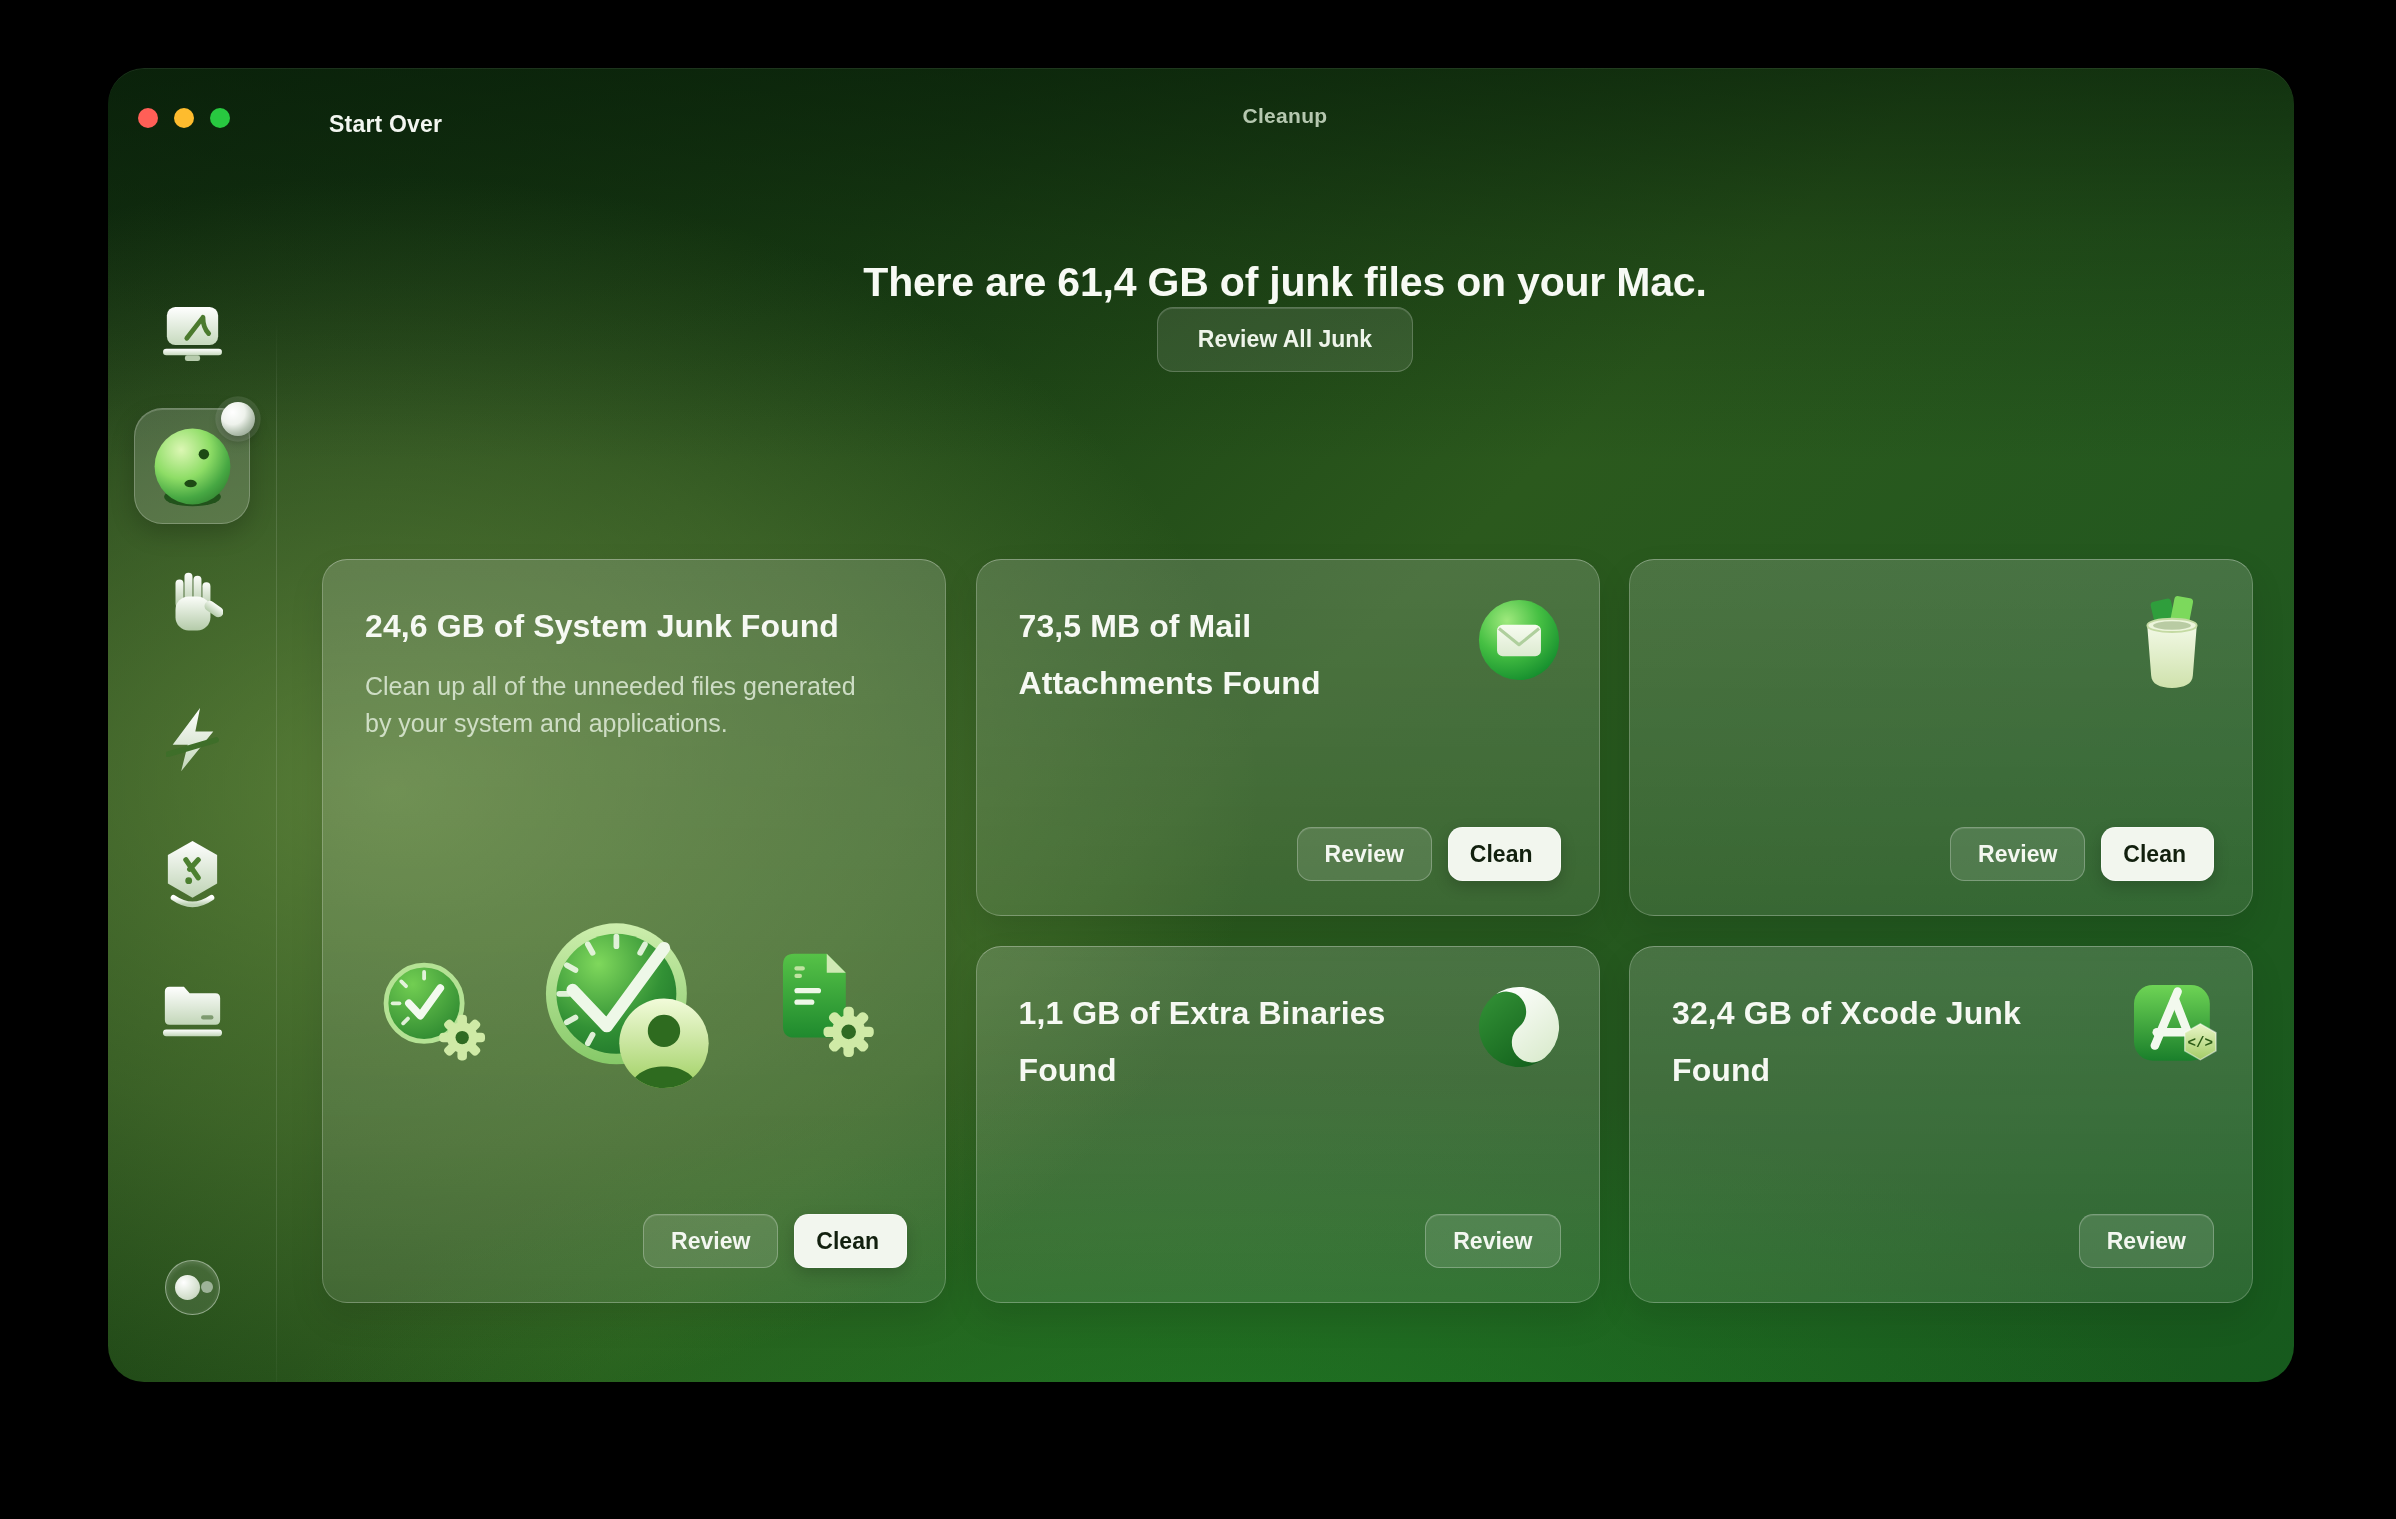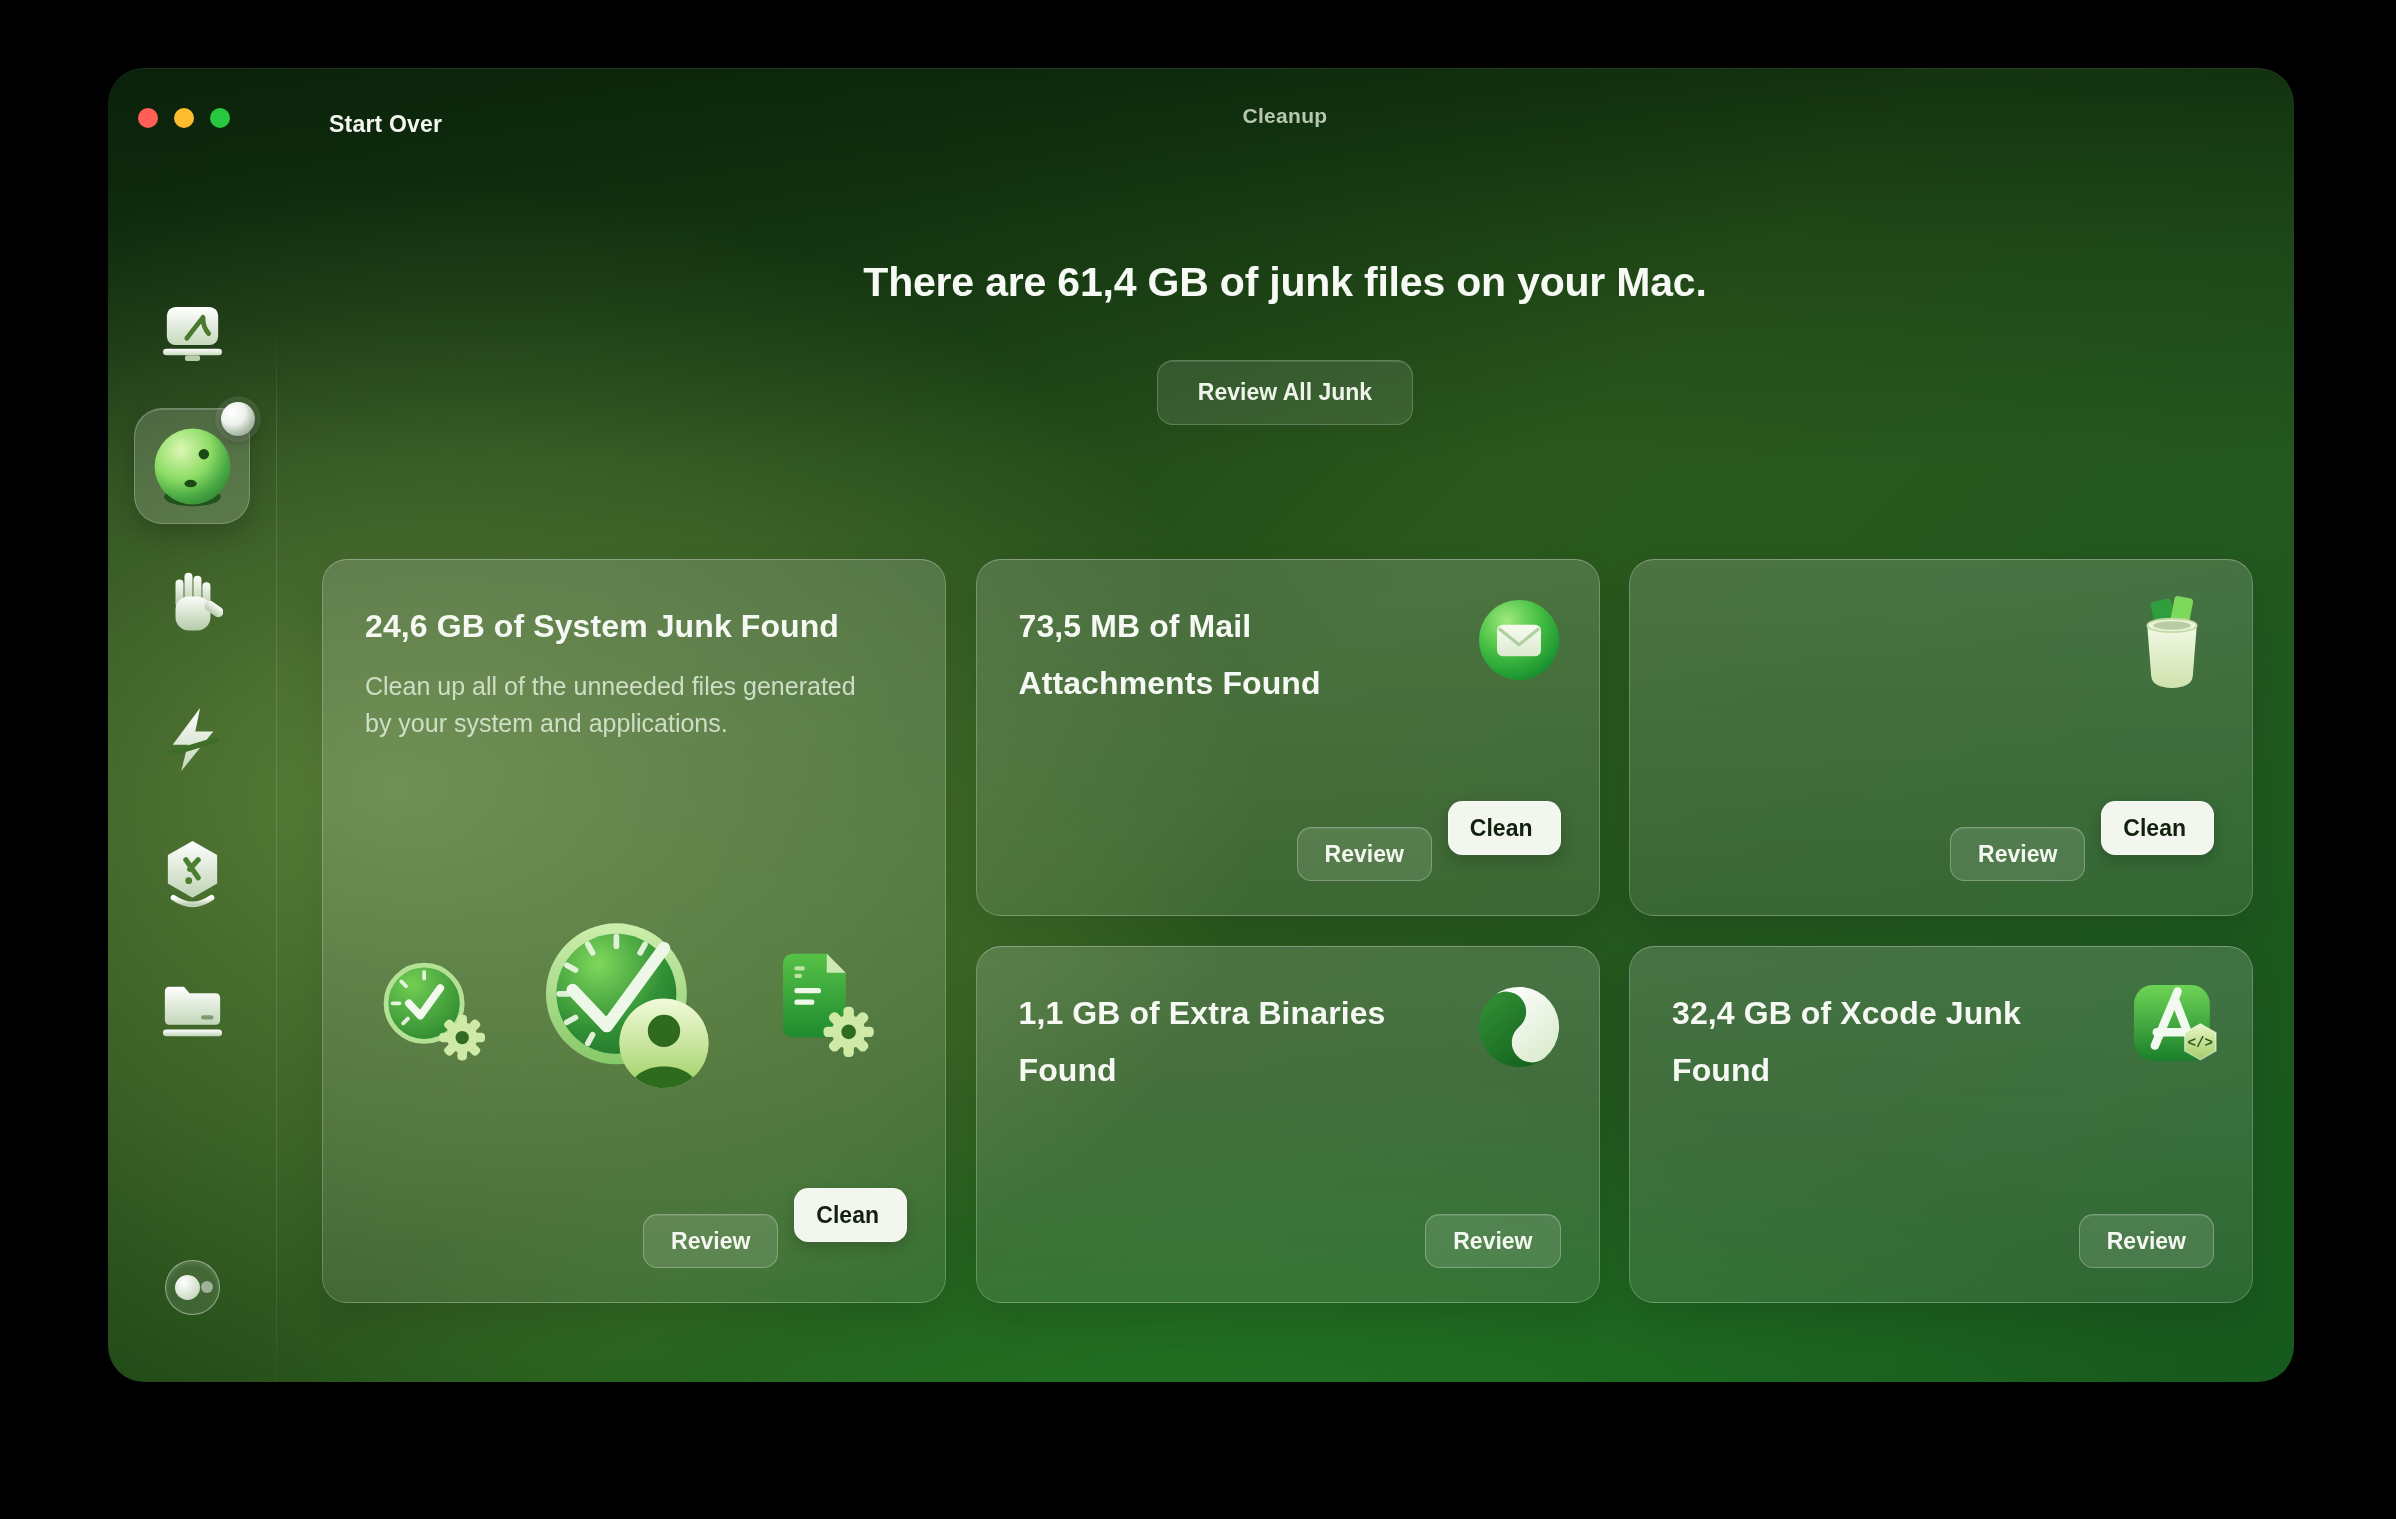--- a/index.html
+++ b/index.html
@@ -53,7 +53,7 @@
   
   .hero { position:absolute; left:168px; right:0; top:190px; text-align:center; }
   .headline { font-size:41px; font-weight:700; color:#f7faf4; letter-spacing:-0.2px; line-height:49px; }
-  .review-all { margin-top:53px; display:inline-flex; align-items:center; justify-content:center;
+  .review-all { display:inline-flex; align-items:center; justify-content:center;
     height:65px; padding:15px 40px; border-radius:16px;
     background:rgba(255,255,255,0.10); border:1px solid rgba(255,255,255,0.20);
     box-shadow:inset 0 1px 0 rgba(255,255,255,0.14);

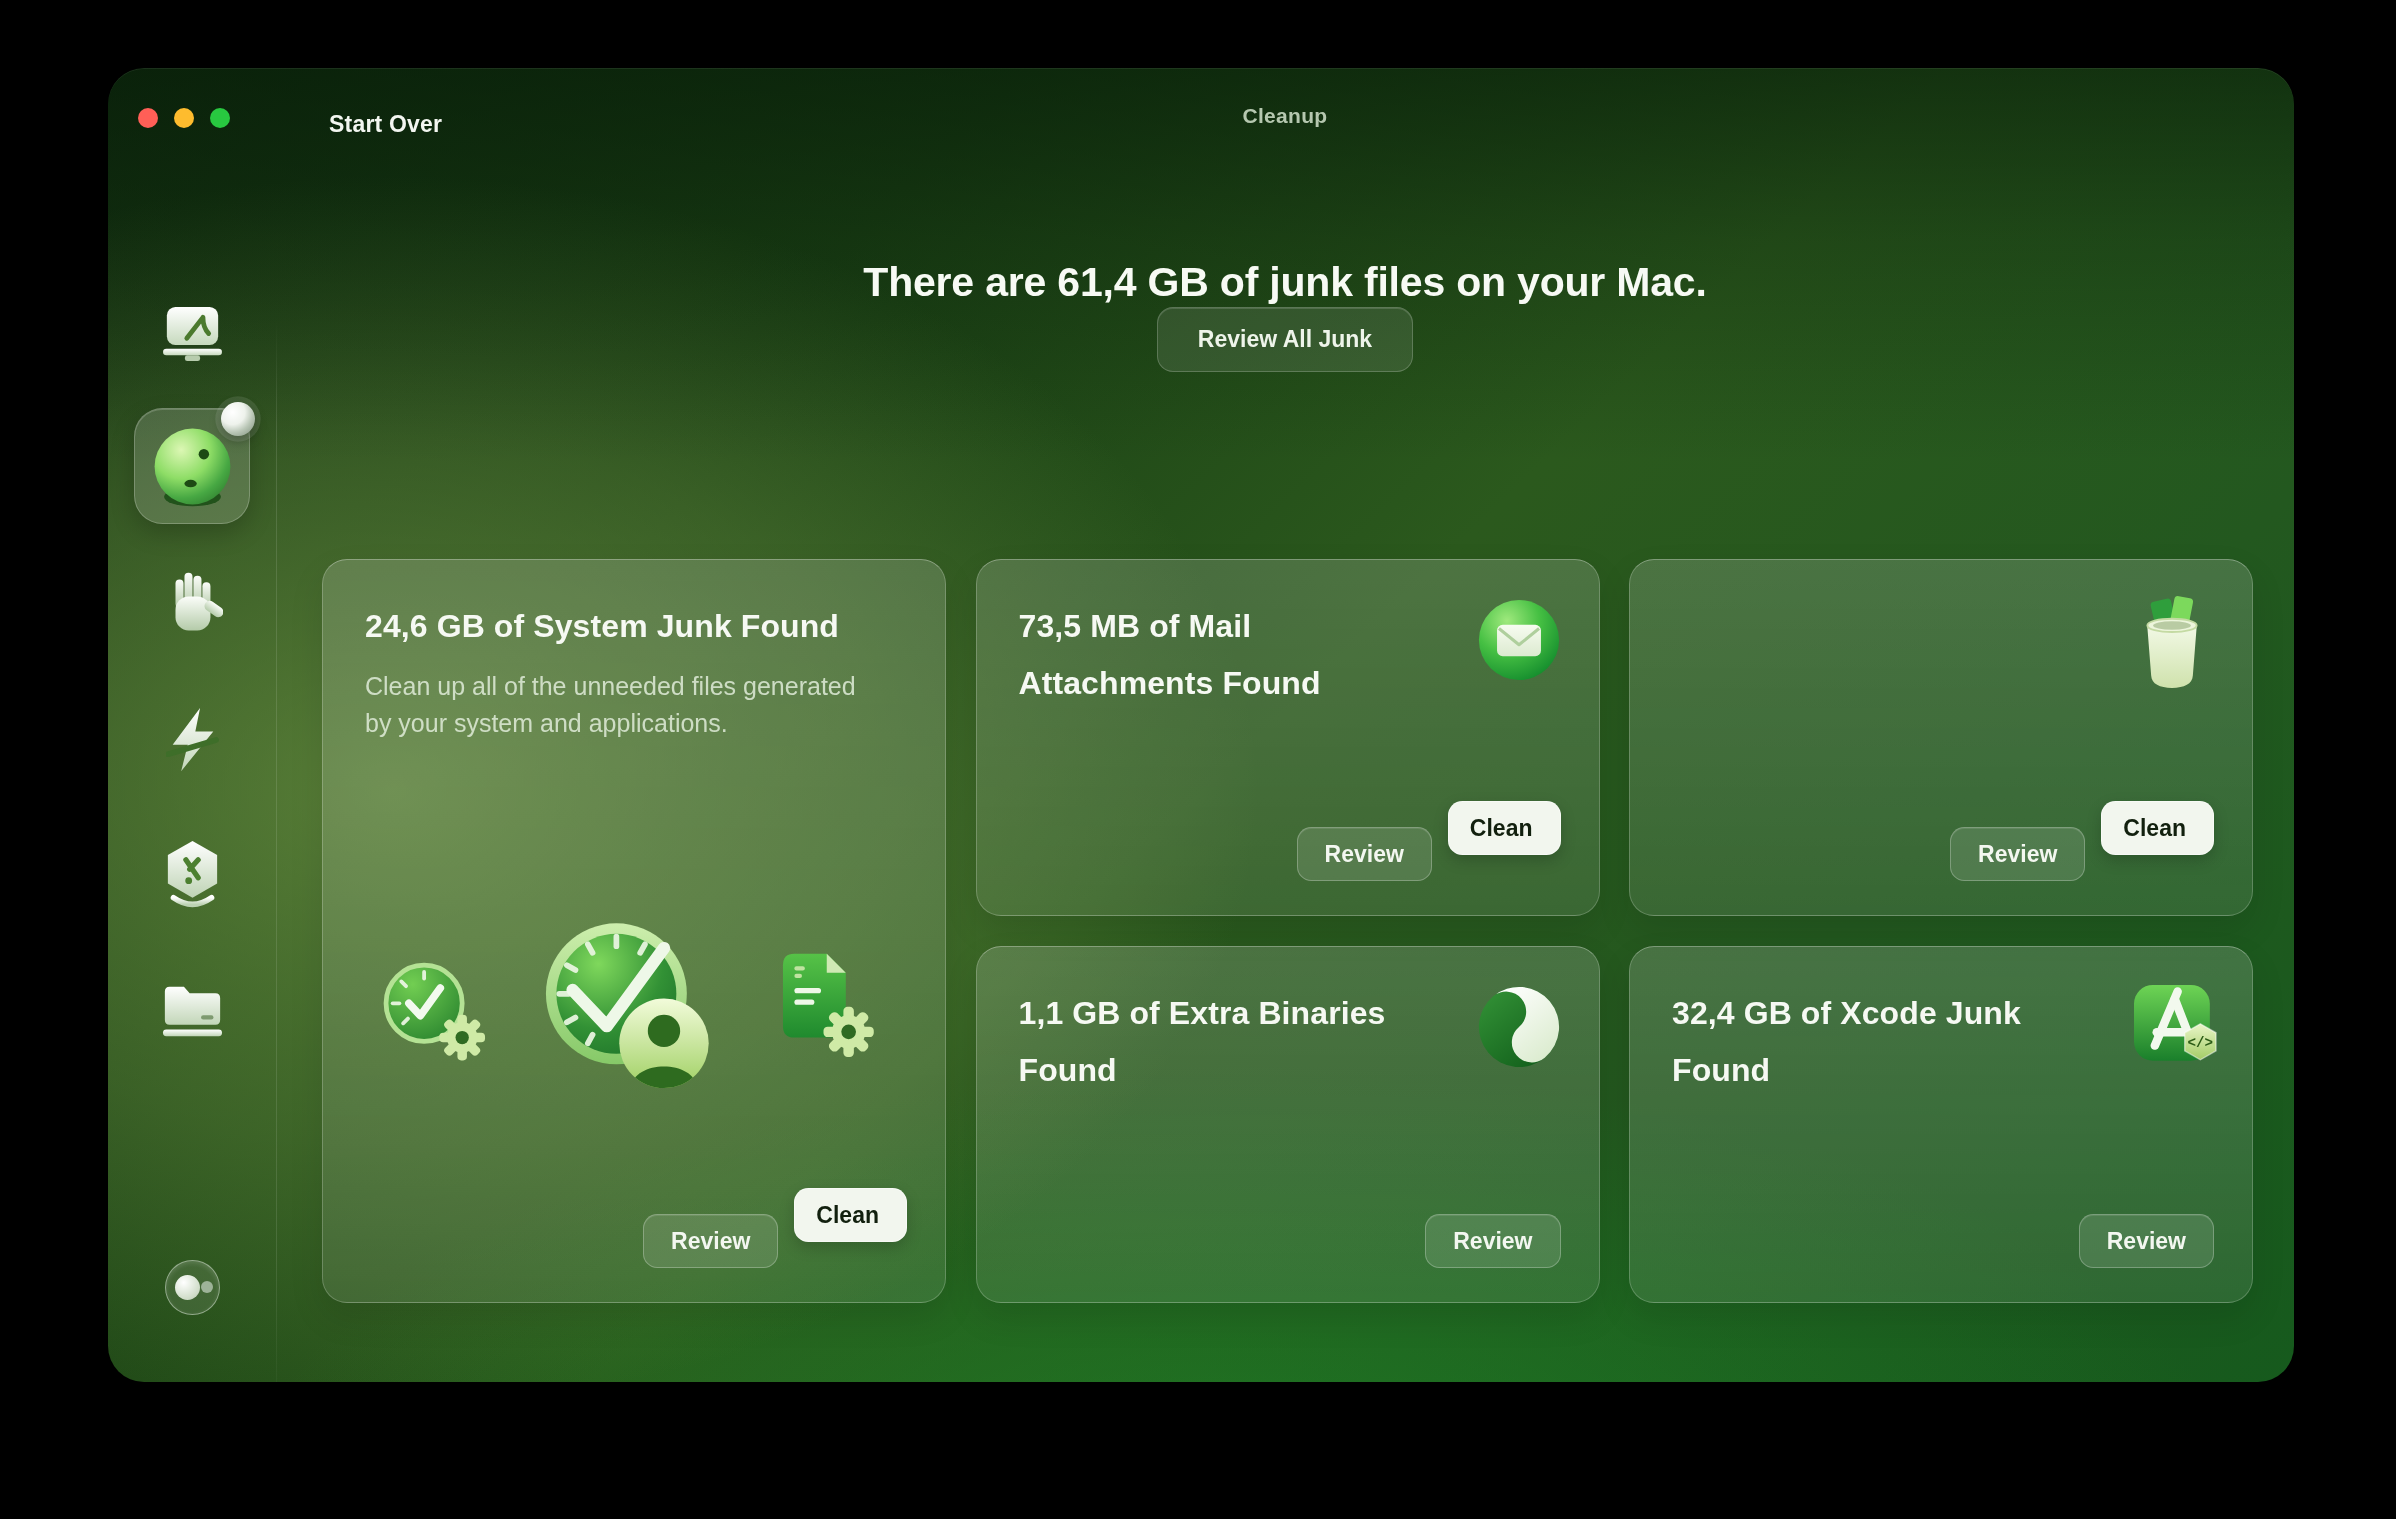--- a/index.html
+++ b/index.html
@@ -81,7 +81,7 @@
   .btn { display:inline-flex; align-items:center; justify-content:center;
     height:54px; padding:0 27px; border-radius:14.3px; font-size:23px; font-weight:700; cursor:pointer; }
   .btn-ghost { background:rgba(255,255,255,0.12); border:1px solid rgba(255,255,255,0.26); color:#f3f7f0;
-    box-shadow:inset 0 1px 0 rgba(255,255,255,0.10);margin-top:26px; }
+    box-shadow:inset 0 1px 0 rgba(255,255,255,0.10); }
   .btn-solid { background:#f2f6ee; color:#12200e; border:1px solid rgba(255,255,255,0.45);
     box-shadow:0 5.7px 15px rgba(0,0,0,0.18);padding-left:21px; }
 </style>

